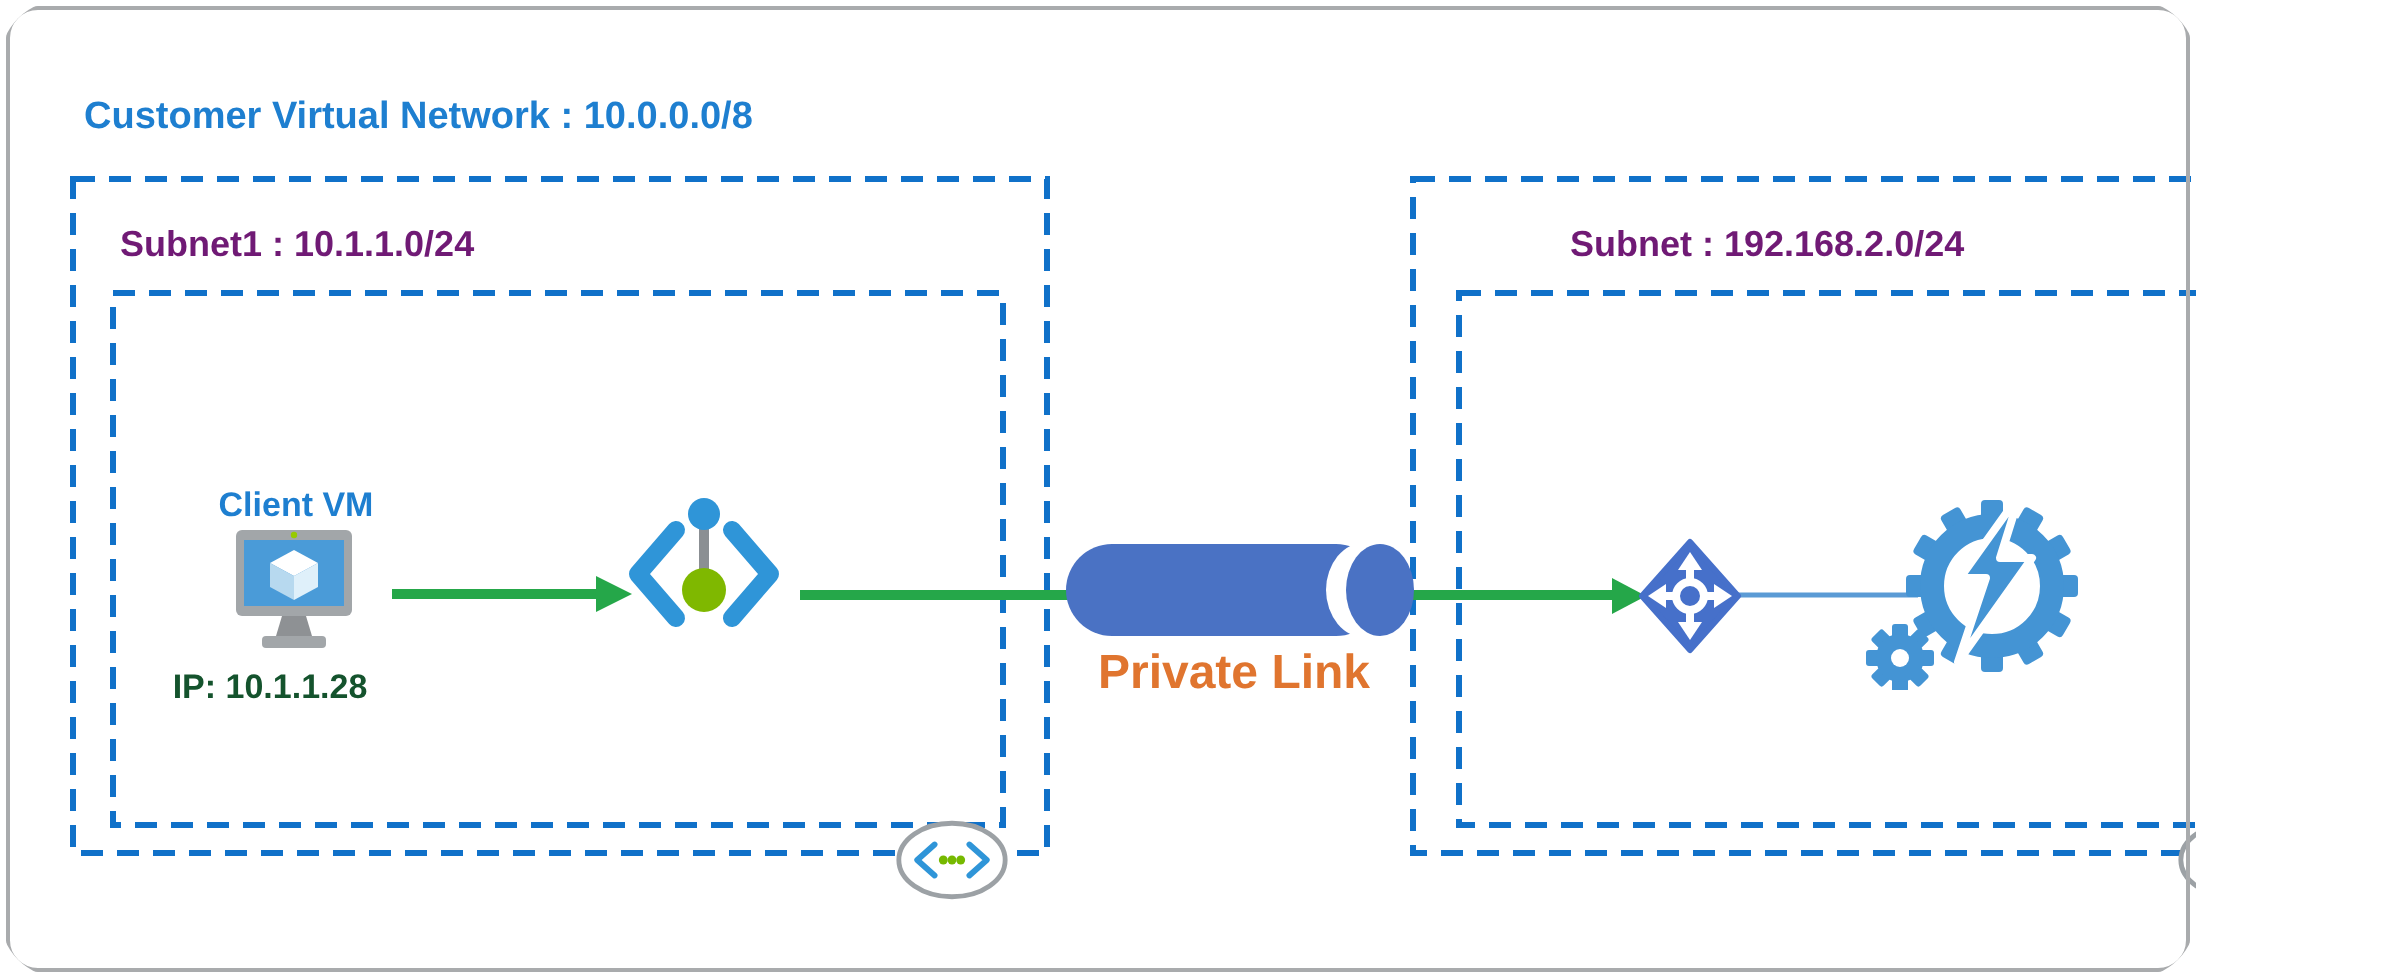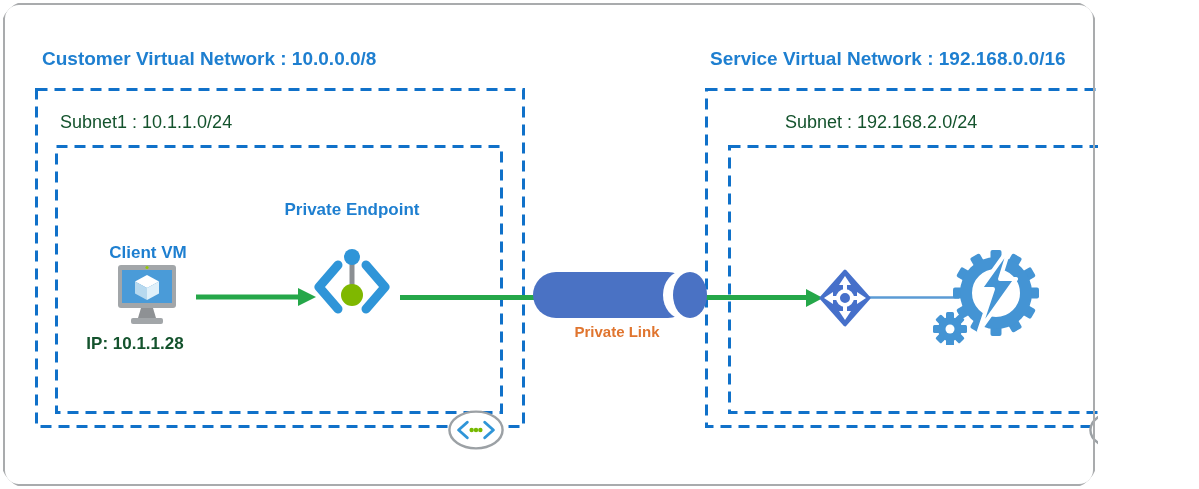--- a/index.html
+++ b/index.html
@@ -87,7 +87,6 @@
   </div>
   <div class="lbl link-label" style="left:537px;top:323px;width:160px;">Private Link</div>
 
-  <div class="lbl vnet-title" style="left:710px;top:48px;">Service Virtual Network : 192.168.0.0/16</div>
   <div class="lbl subnet-label" style="left:785px;top:112px;">Subnet : 192.168.2.0/24</div>
 
   <div class="icon" style="left:819px;top:269px;">

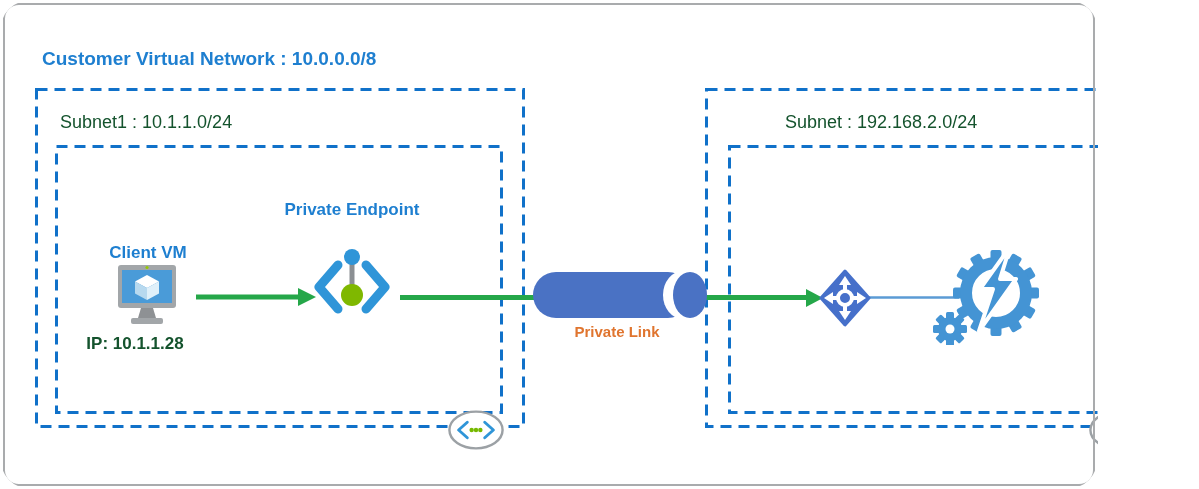--- a/index.html
+++ b/index.html
@@ -14,7 +14,7 @@
   .connectors{position:absolute;left:0;top:0;z-index:1;}
   .lbl{position:absolute;z-index:3;white-space:nowrap;}
   .vnet-title{color:#1e7fd0;font-size:19px;font-weight:600;}
-  .subnet-label{color:#14532d;font-size:18px;font-weight:400;}
+  .subnet-label{color:#701a75;font-size:18px;font-weight:700;}
   .node-label{color:#1e7fd0;font-size:17px;font-weight:600;text-align:center;}
   .ip-label{color:#14532d;font-size:17px;font-weight:700;text-align:center;}
   .link-label{color:#e0752f;font-size:15px;font-weight:700;text-align:center;}

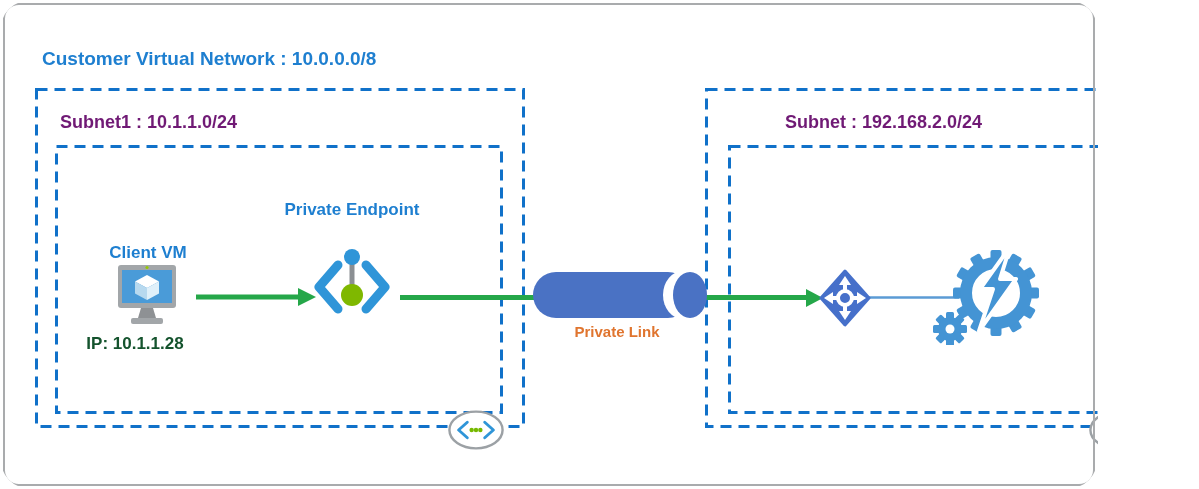--- a/index.html
+++ b/index.html
@@ -52,7 +52,6 @@
   <div class="lbl vnet-title" style="left:42px;top:48px;">Customer Virtual Network : 10.0.0.0/8</div>
   <div class="lbl subnet-label" style="left:60px;top:112px;">Subnet1 : 10.1.1.0/24</div>
   <div class="lbl node-label" style="left:92px;top:200px;width:112px;margin-top:43px;">Client VM</div>
-  <div class="lbl node-label" style="left:267px;top:200px;width:170px;">Private Endpoint</div>
   <div class="lbl ip-label" style="left:72px;top:334px;width:126px;">IP: 10.1.1.28</div>
 
   <div class="icon" style="left:116px;top:262px;">

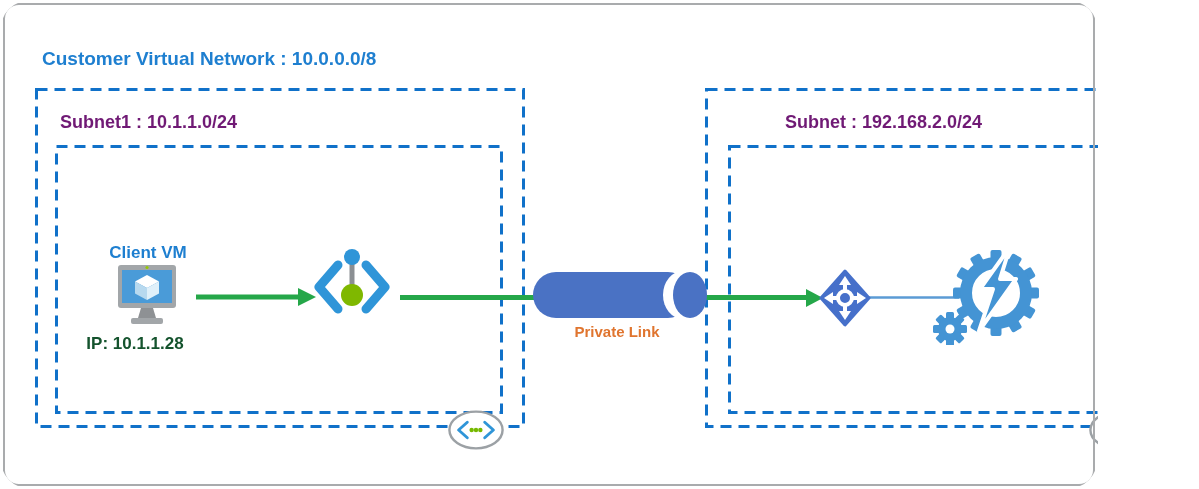--- a/index.html
+++ b/index.html
@@ -17,7 +17,7 @@
   .subnet-label{color:#701a75;font-size:18px;font-weight:700;}
   .node-label{color:#1e7fd0;font-size:17px;font-weight:600;text-align:center;}
   .ip-label{color:#14532d;font-size:17px;font-weight:700;text-align:center;}
-  .link-label{color:#e0752f;font-size:15px;font-weight:700;text-align:center;}
+  .link-label{color:#e0752f;font-size:24px;font-weight:700;text-align:center;}
   .icon{position:absolute;z-index:2;}
   .icon svg{display:block;}
 </style>

